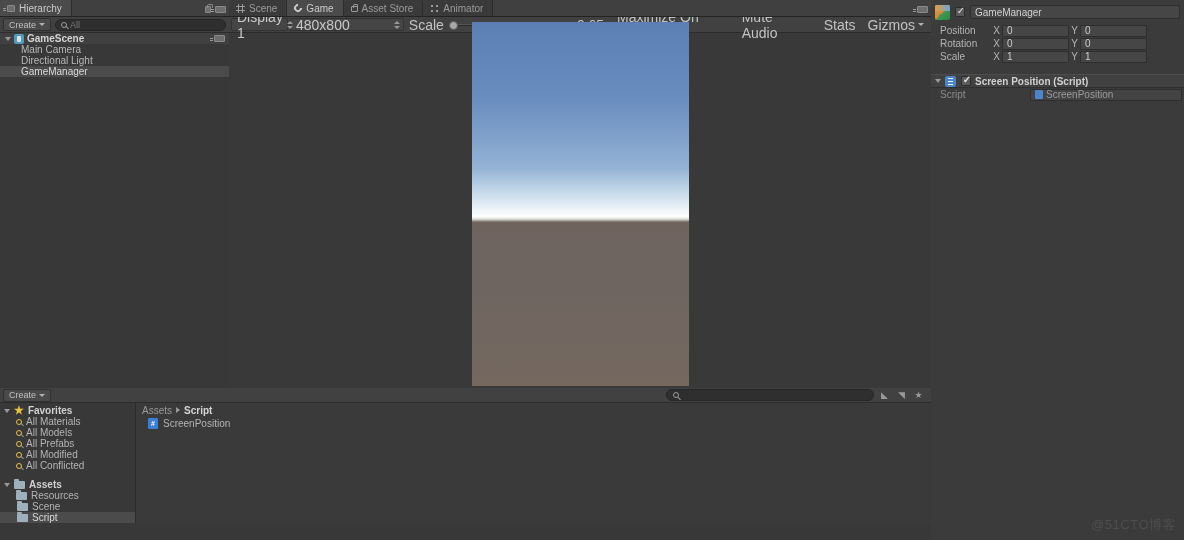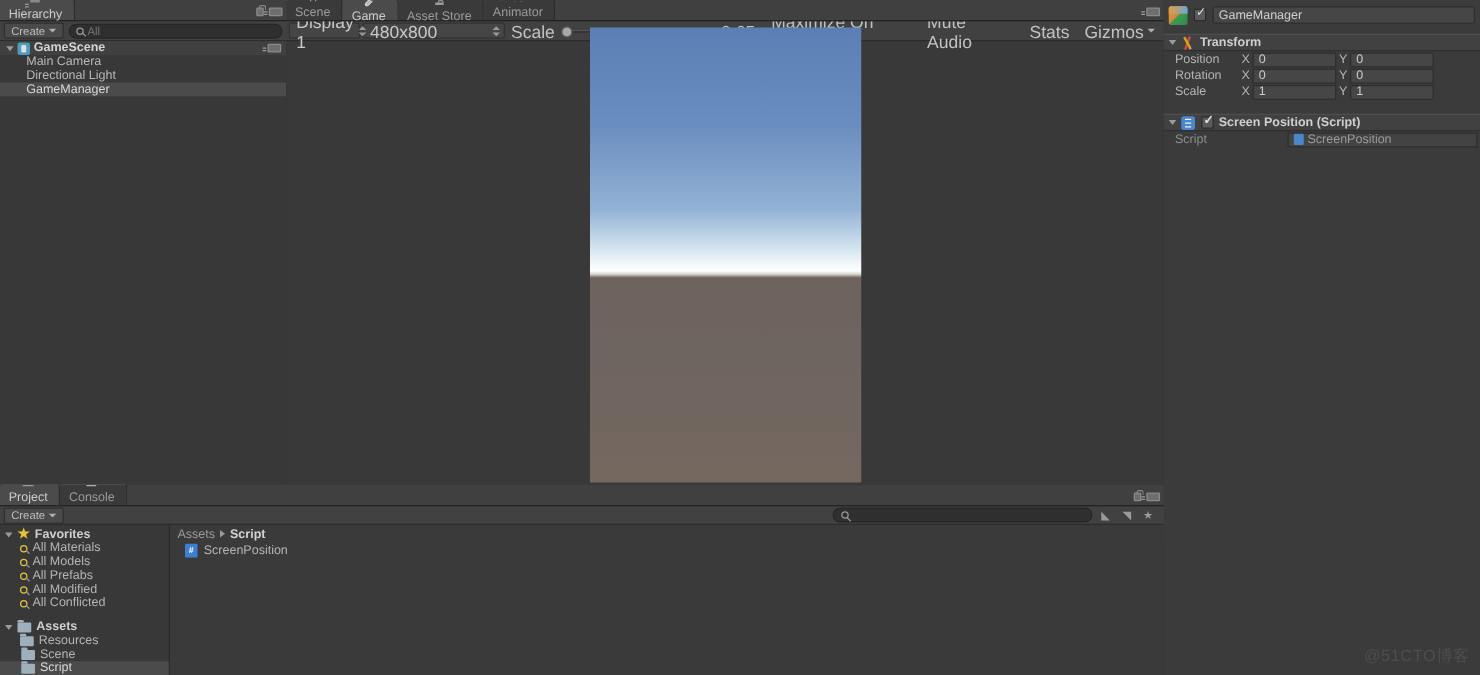--- a/index.html
+++ b/index.html
@@ -27,7 +27,7 @@
     background: #3a3a3a;
     border-right: 1px solid #2c2c2c;
     border-top: 1px solid #4a4a4a;
-    border-top-left-radius: 3px; border-top-right-radius: 3px; flex-direction: column;
+    border-top-left-radius: 3px; border-top-right-radius: 3px;
   }
   .tab.active { background: #4b4b4b; color: #cccccc; }
   .tabbar-right {

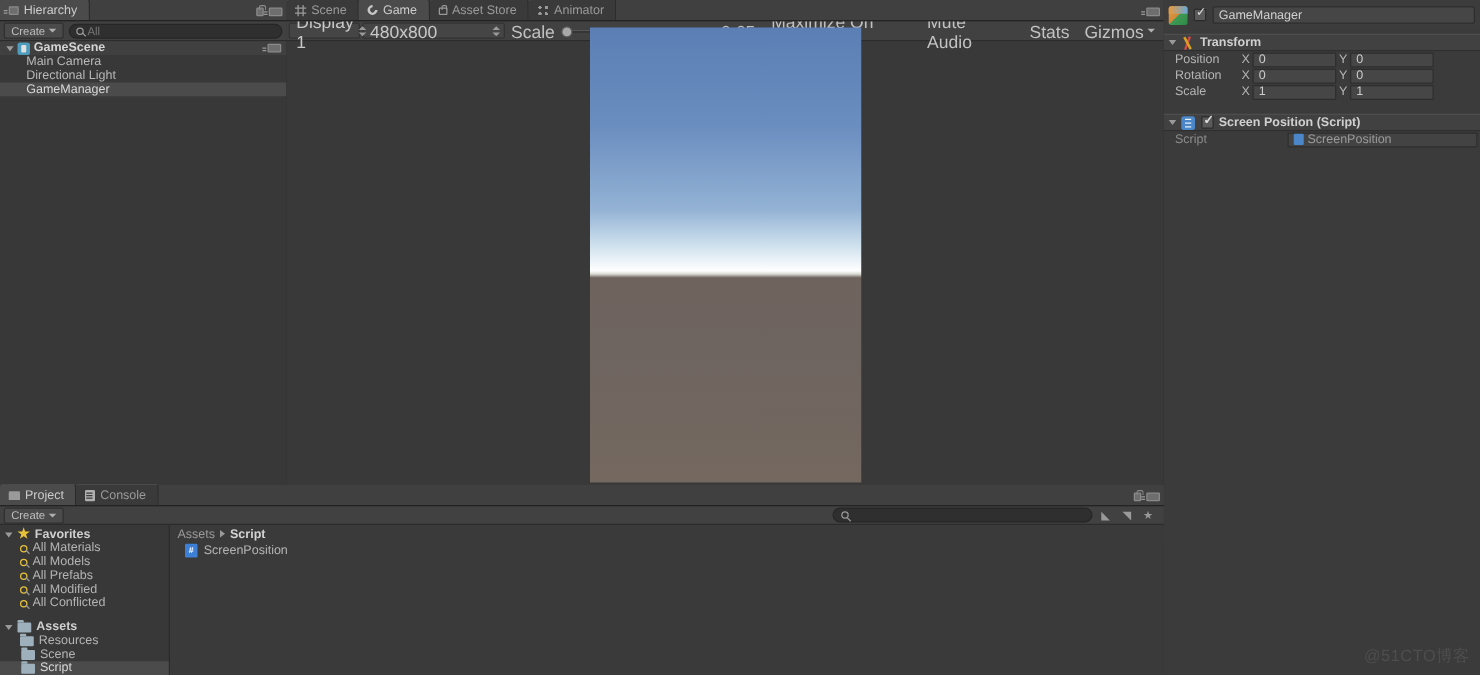--- a/index.html
+++ b/index.html
@@ -501,11 +501,6 @@
     </div>
 
 
-    <div class="comp-header" style="margin-top:3px">
-      <span class="tri down"></span>
-      <span class="ico ico-transform"></span>
-      <span>Transform</span>
-    </div>
     <div class="vec-row">
       <span class="vec-label">Position</span>
       <span class="axis">X</span>

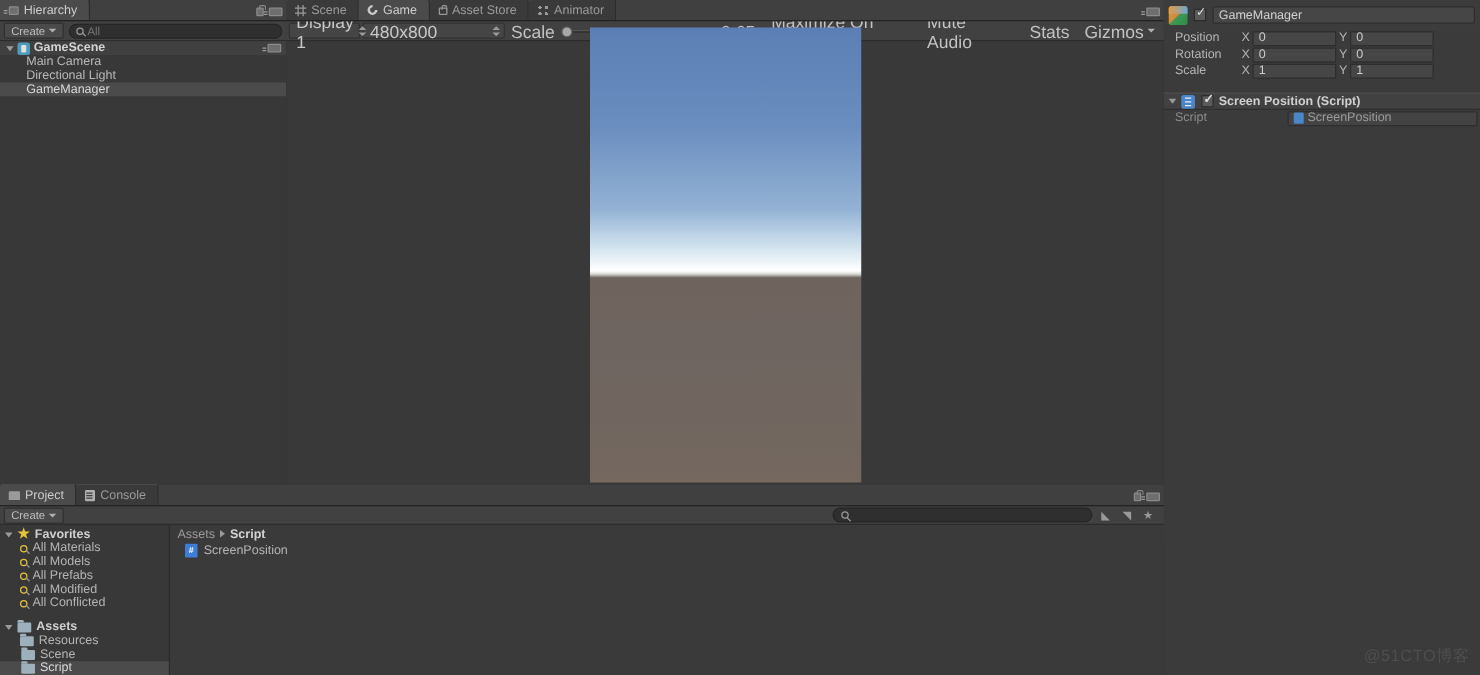--- a/index.html
+++ b/index.html
@@ -552,20 +552,6 @@
   </div>
 
   <div class="panel" id="project">
-    <div class="tabbar">
-      <div class="tab active">
-        <span class="ico ico-project"></span>
-        <span>Project</span>
-      </div>
-      <div class="tab">
-        <span class="ico ico-console"></span>
-        <span>Console</span>
-      </div>
-      <div class="tabbar-right">
-        <span class="ico ico-lock"></span>
-        <span class="ico ico-menu"></span>
-      </div>
-    </div>
 
     <div class="p-toolbar">
       <div class="mini-btn">

